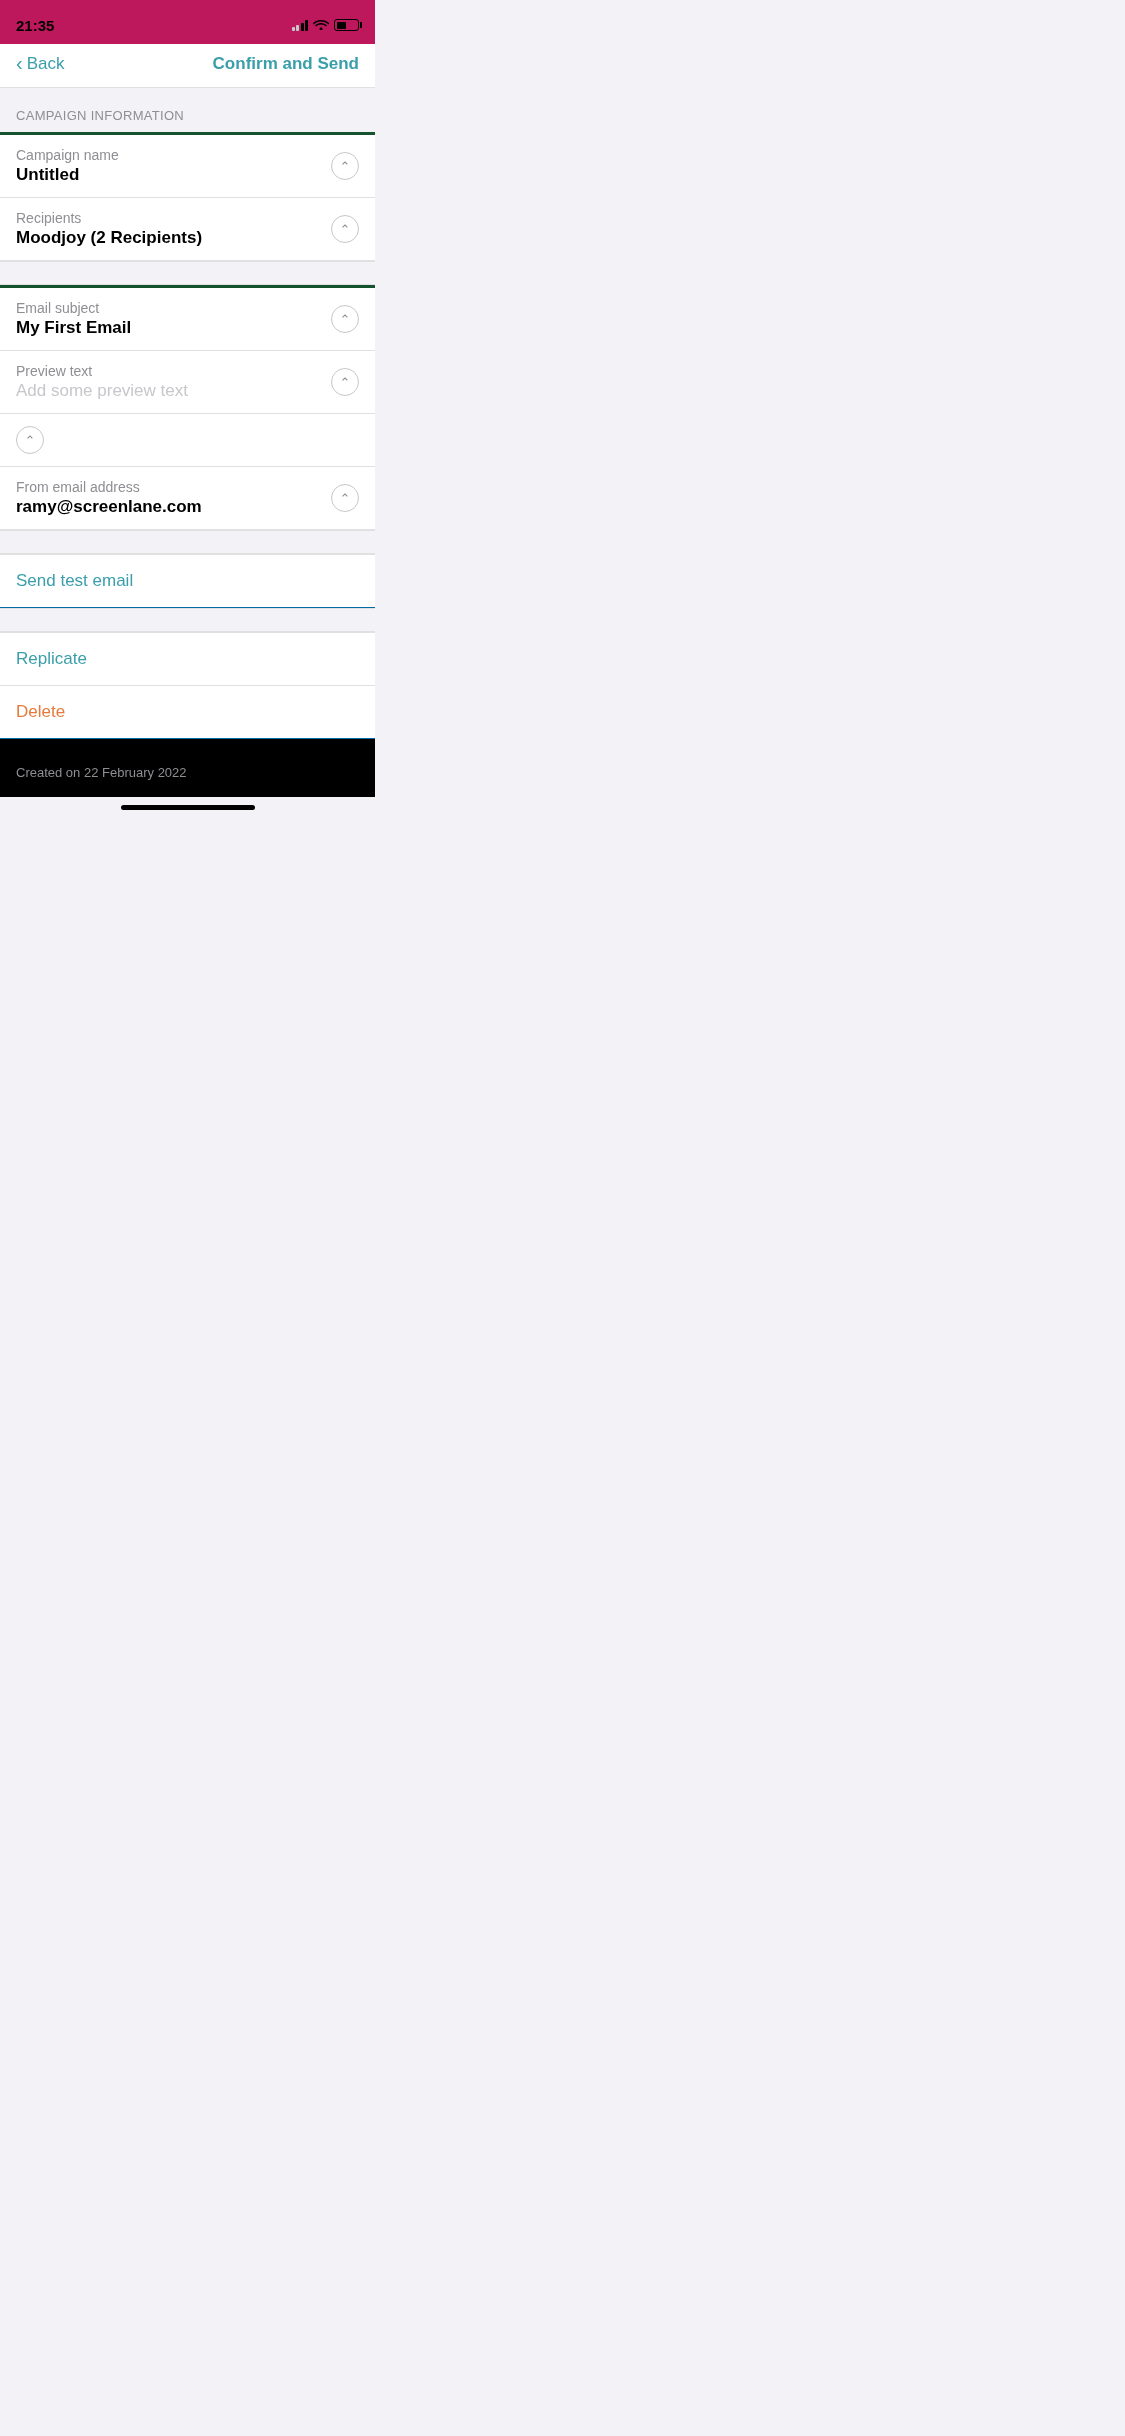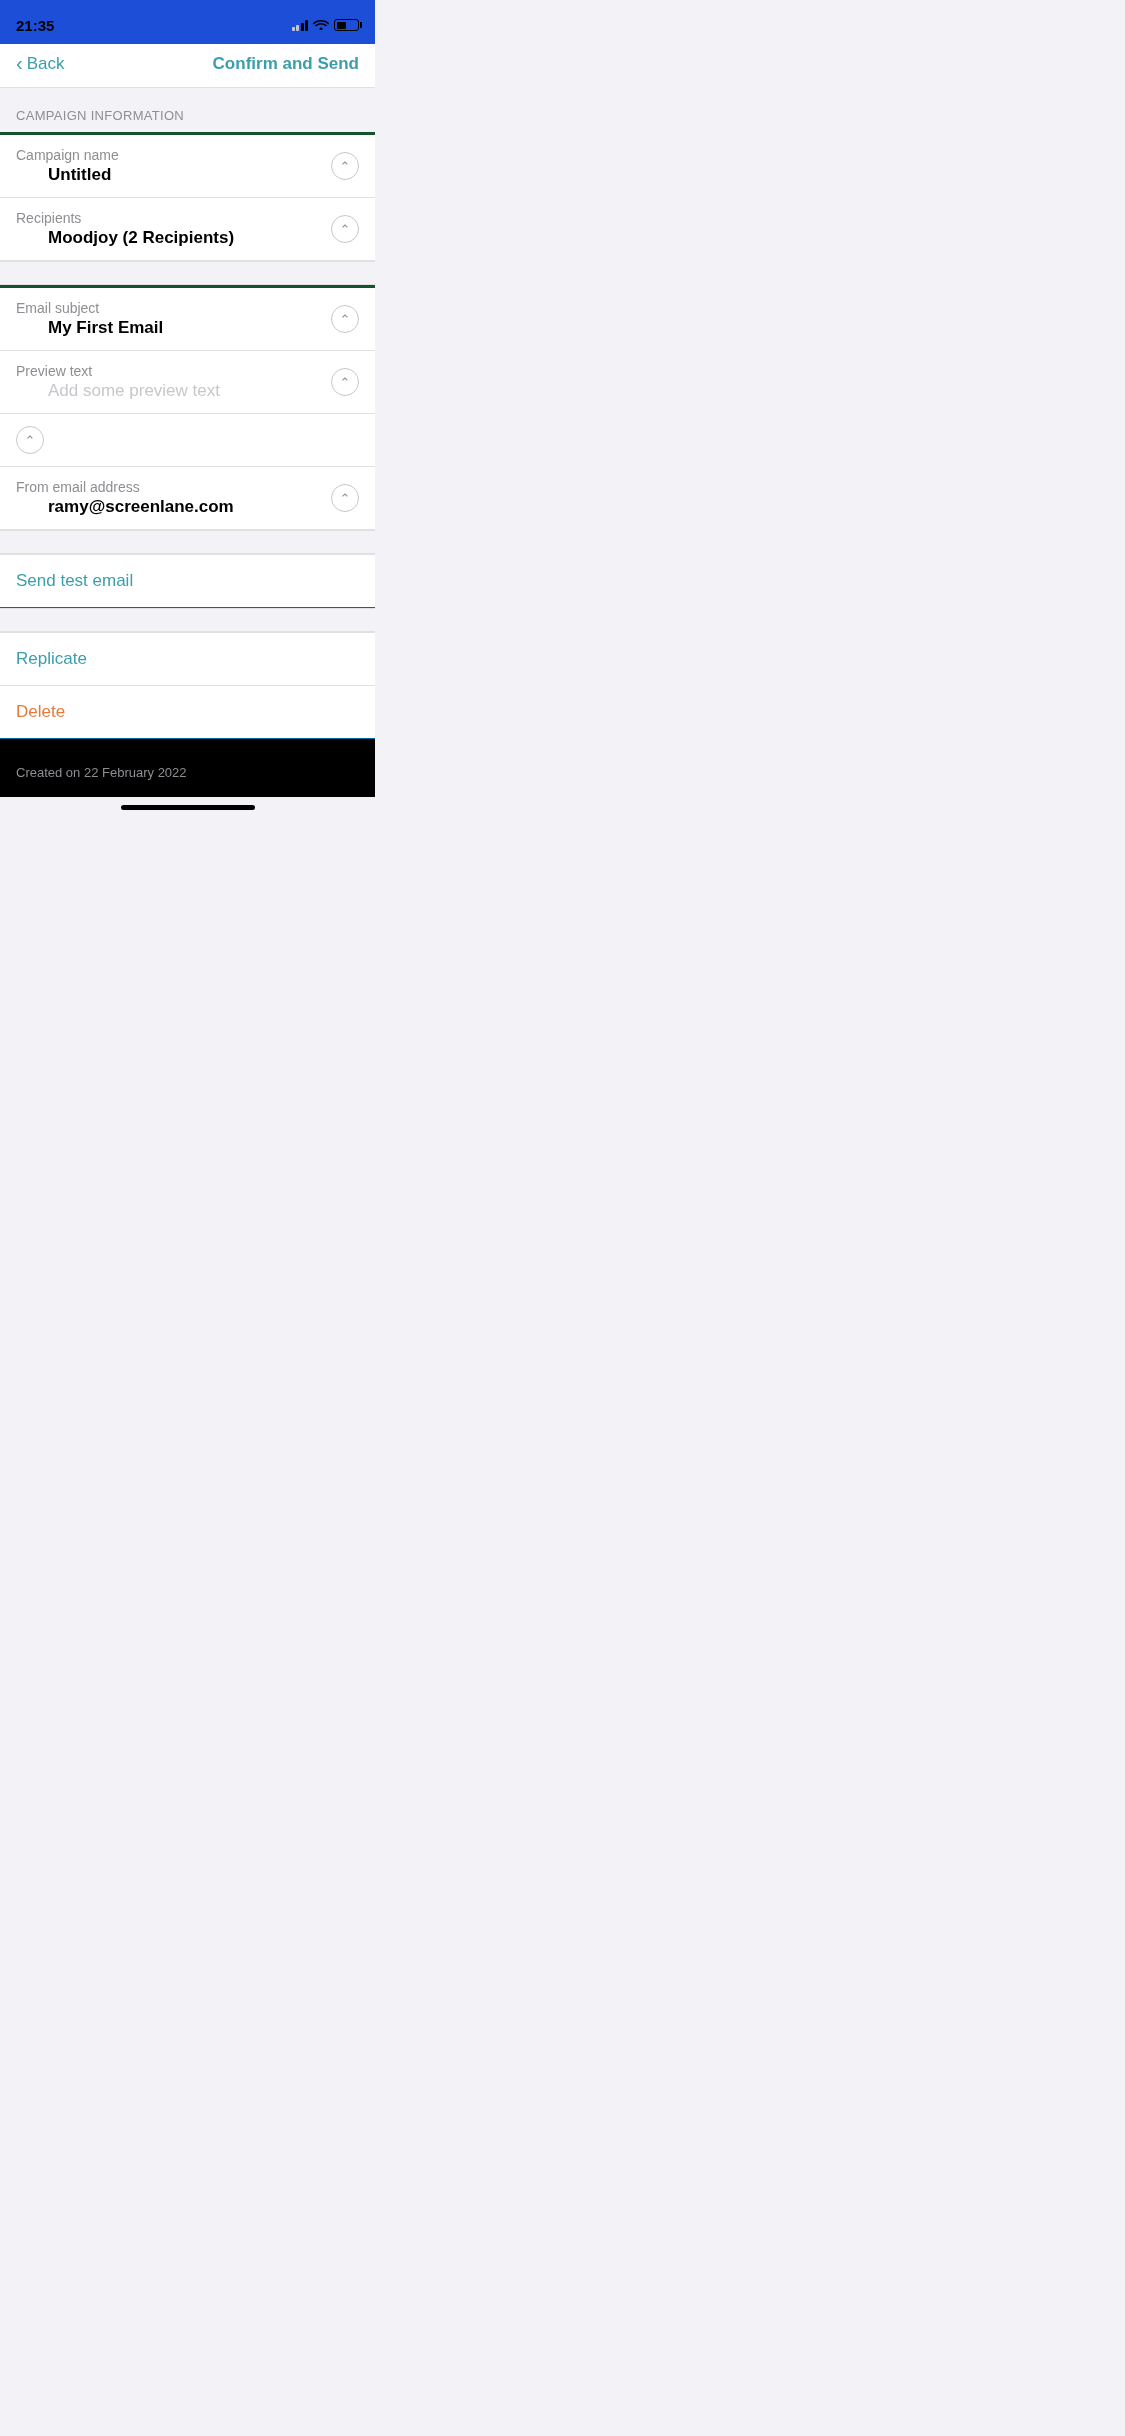--- a/index.html
+++ b/index.html
@@ -16,7 +16,7 @@
 
     
     .status-bar {
-      background: #1d4ed8;
+      background: #be185d;
       display: flex;
       justify-content: space-between;
       align-items: center;

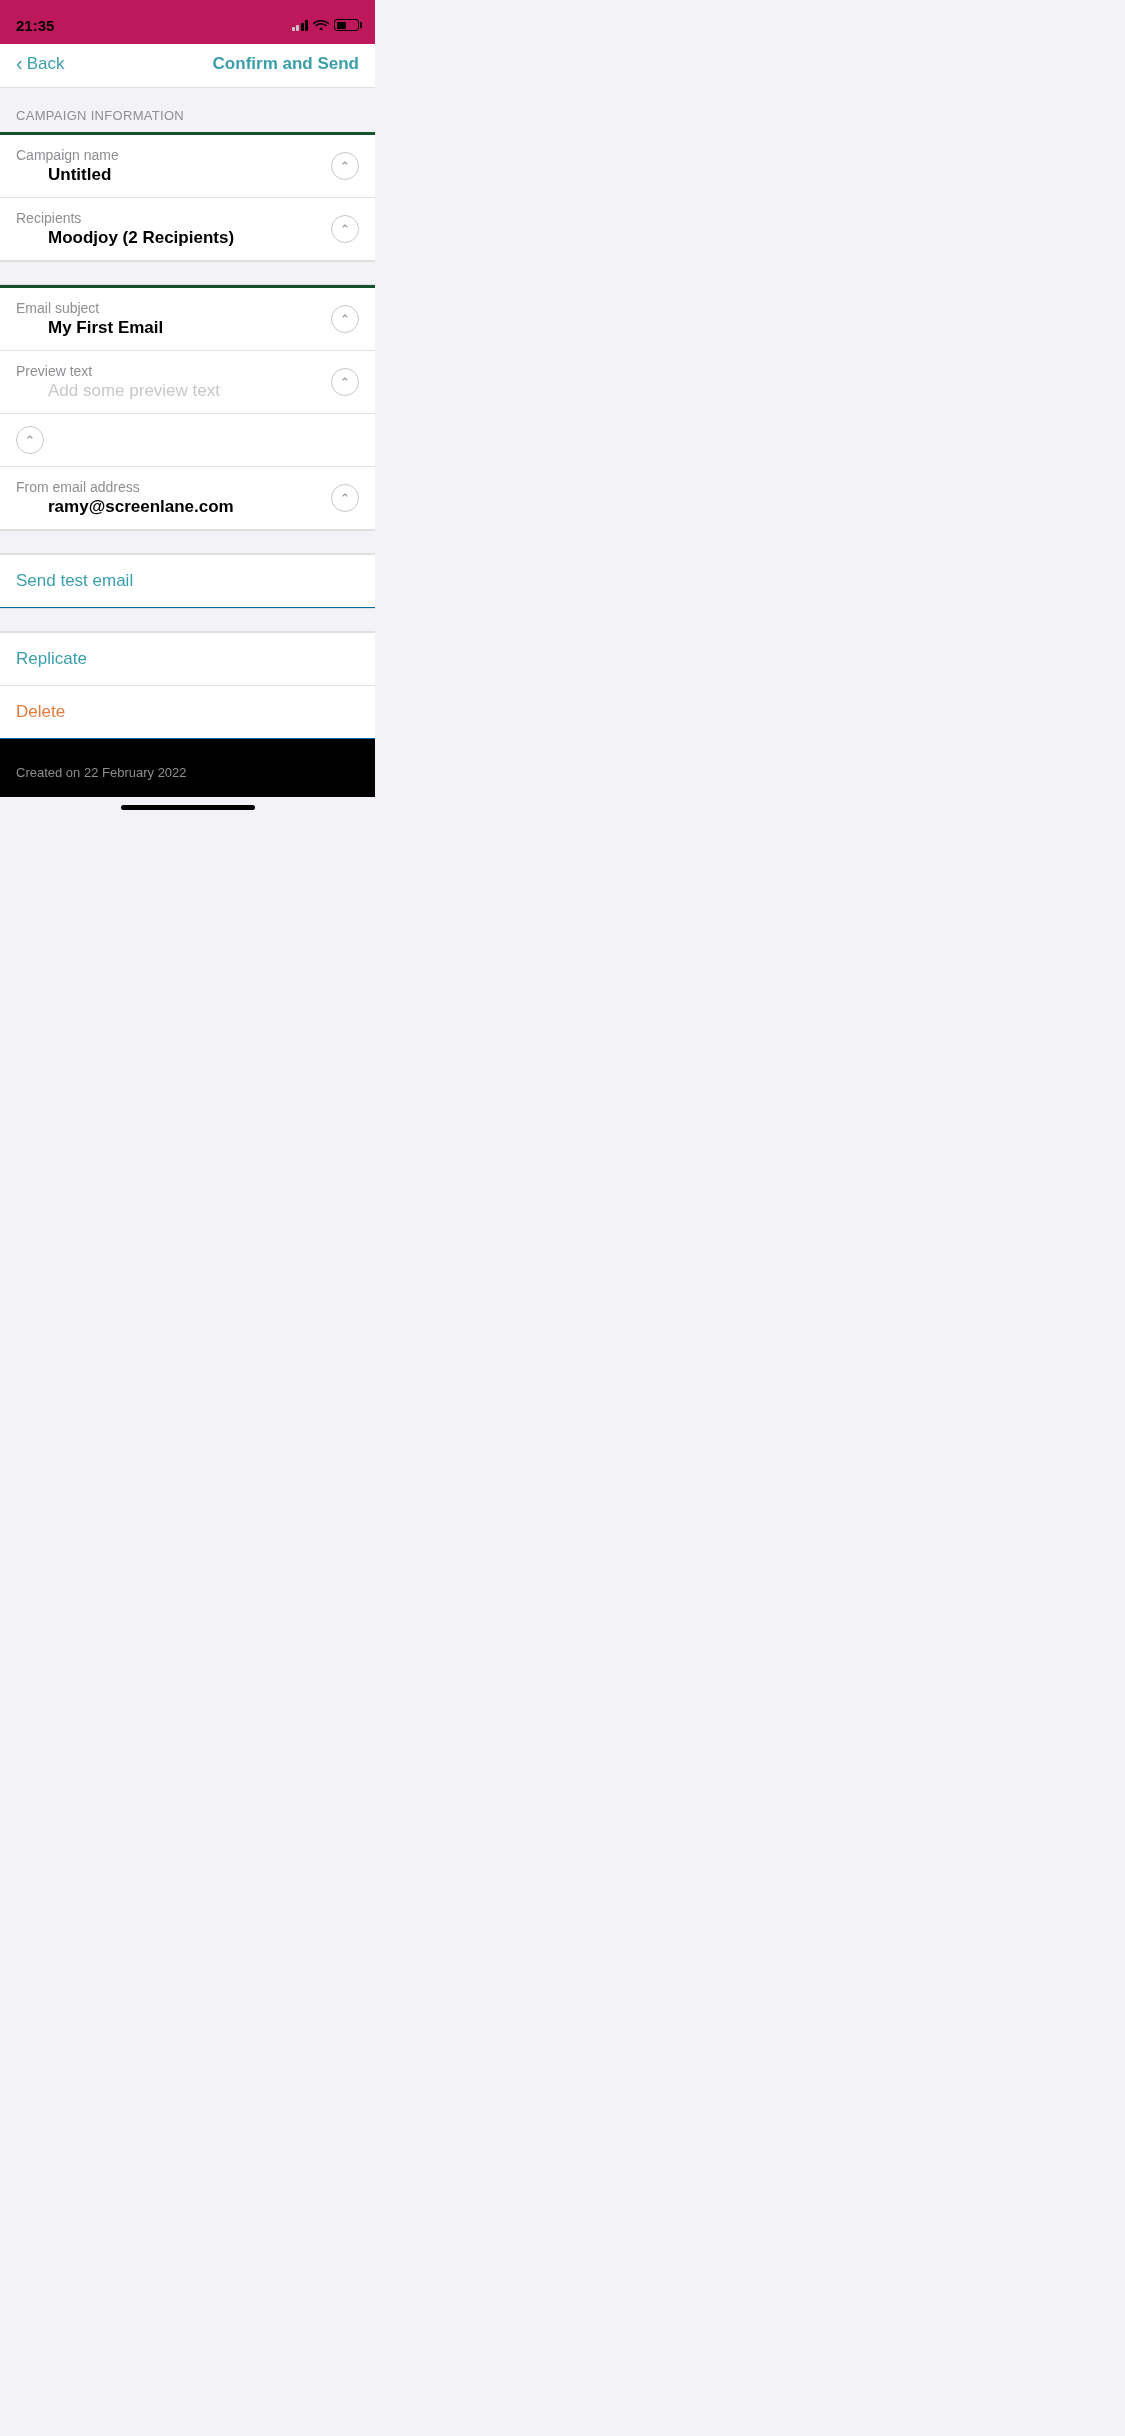--- a/index.html
+++ b/index.html
@@ -168,7 +168,6 @@
       font-size: 17px;
       font-weight: 600;
       color: #000;
-      margin-left: 32px;
     }
 
     .list-item-value.placeholder {

